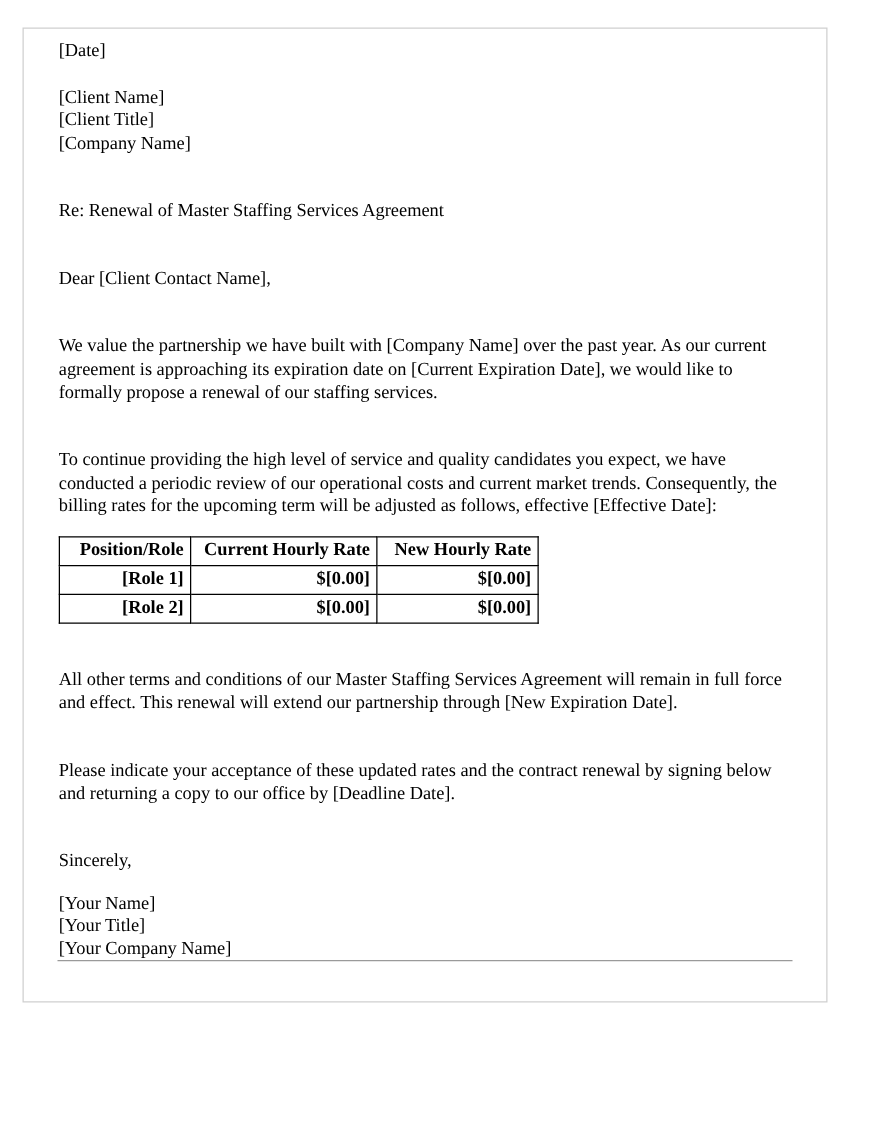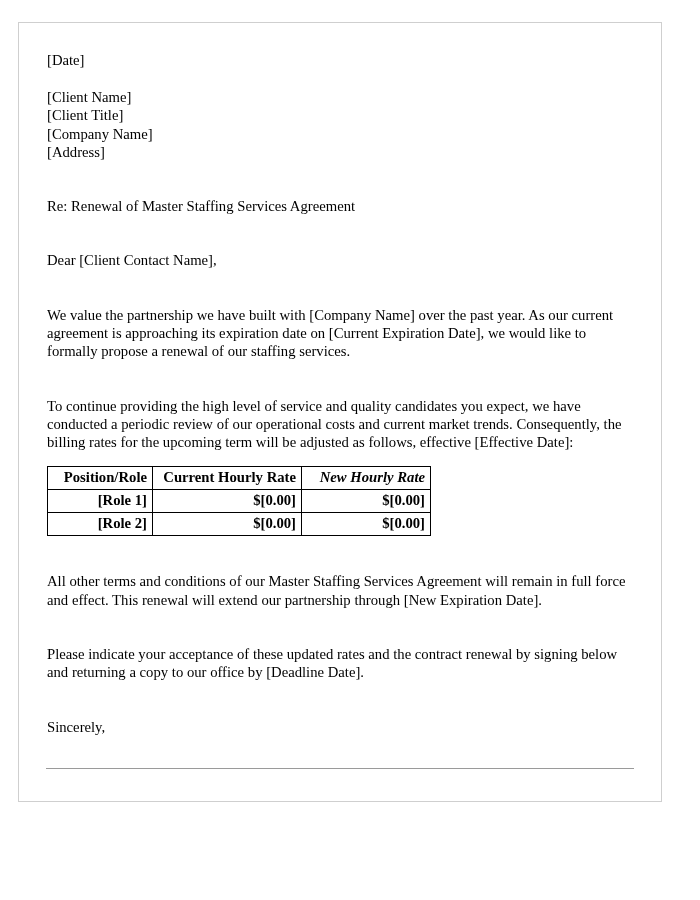--- a/index.html
+++ b/index.html
@@ -30,7 +30,7 @@
   .content {
     position: absolute;
     left: 28px;
-    top: 28px;
+    top: 9px;
     width: 590px;
   }
 

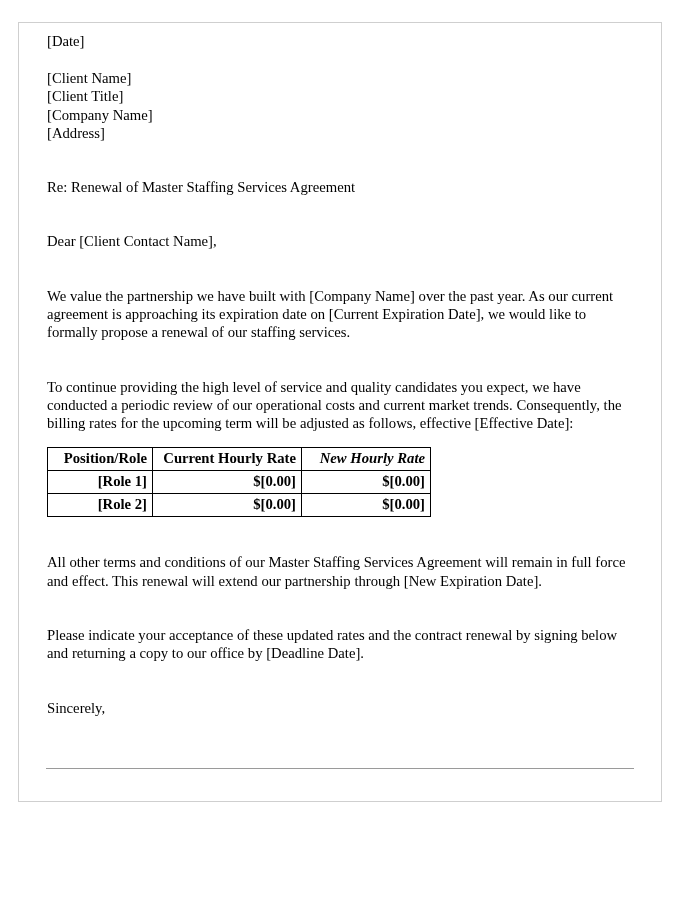--- a/index.html
+++ b/index.html
@@ -106,7 +106,6 @@
       <div class="line">[Client Name]</div>
       <div class="line">[Client Title]</div>
       <div class="line">[Company Name]</div>
-      <div class="line">[Address]</div>
     </div>
 
     <div class="para">Re: Renewal of Master Staffing Services Agreement</div>

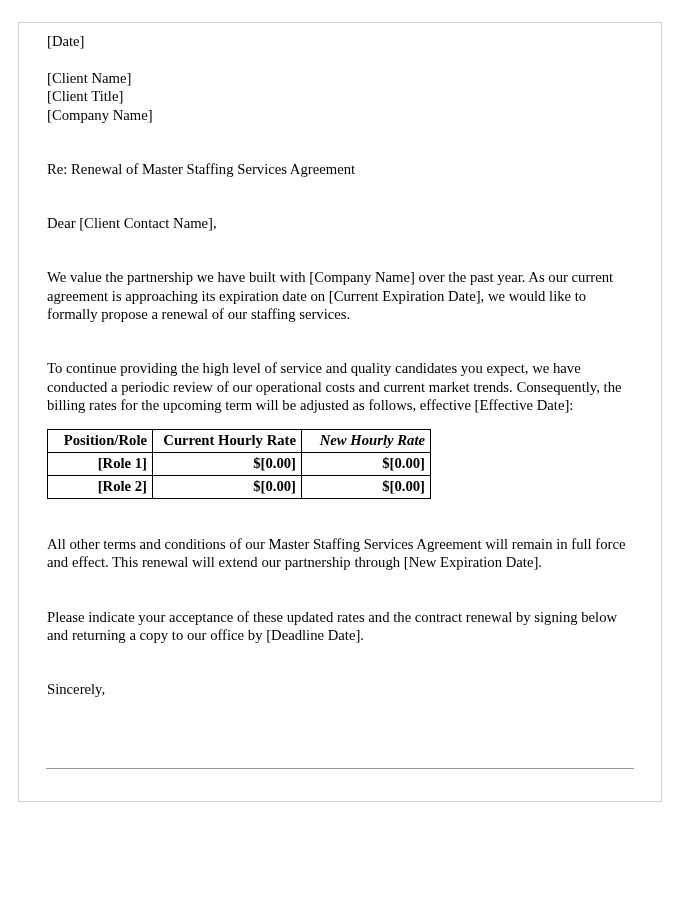--- a/index.html
+++ b/index.html
@@ -77,7 +77,7 @@
 
   .col-role { width: 94px; }
   .col-cur  { width: 138px; }
-  .col-new  { width: 118px; font-style: italic; }
+  .col-new  { width: 118px; }
 
   .sig-block {
     margin-top: 0;

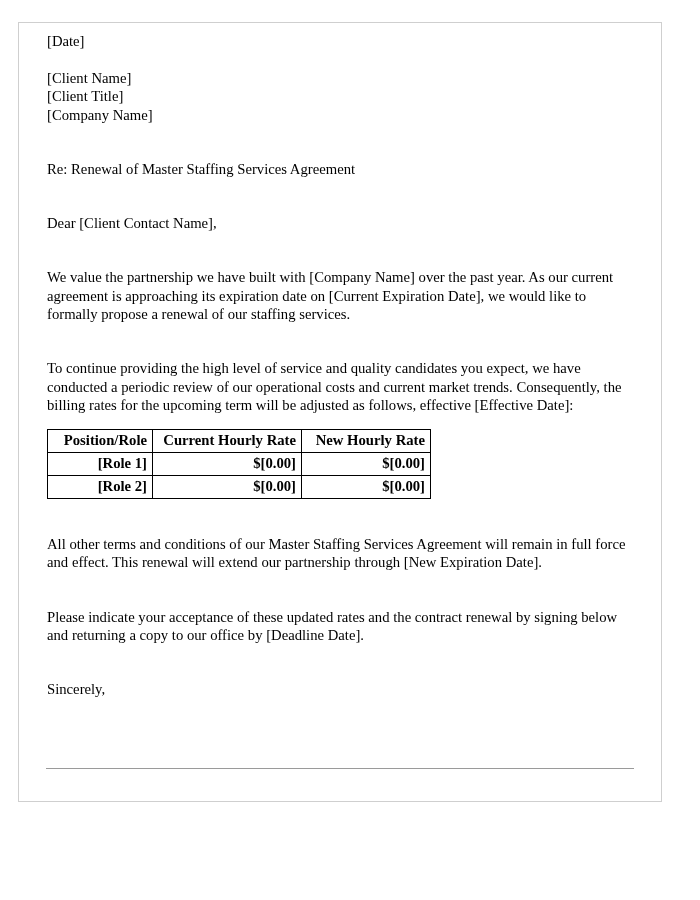--- a/index.html
+++ b/index.html
@@ -145,6 +145,11 @@
 
     <div class="para">Sincerely,</div>
 
+    <div class="sig-block">
+      <div class="line">[Your Name]</div>
+      <div class="line">[Your Title]</div>
+      <div class="line">[Your Company Name]</div>
+    </div>
 
   </div>
 </div>

